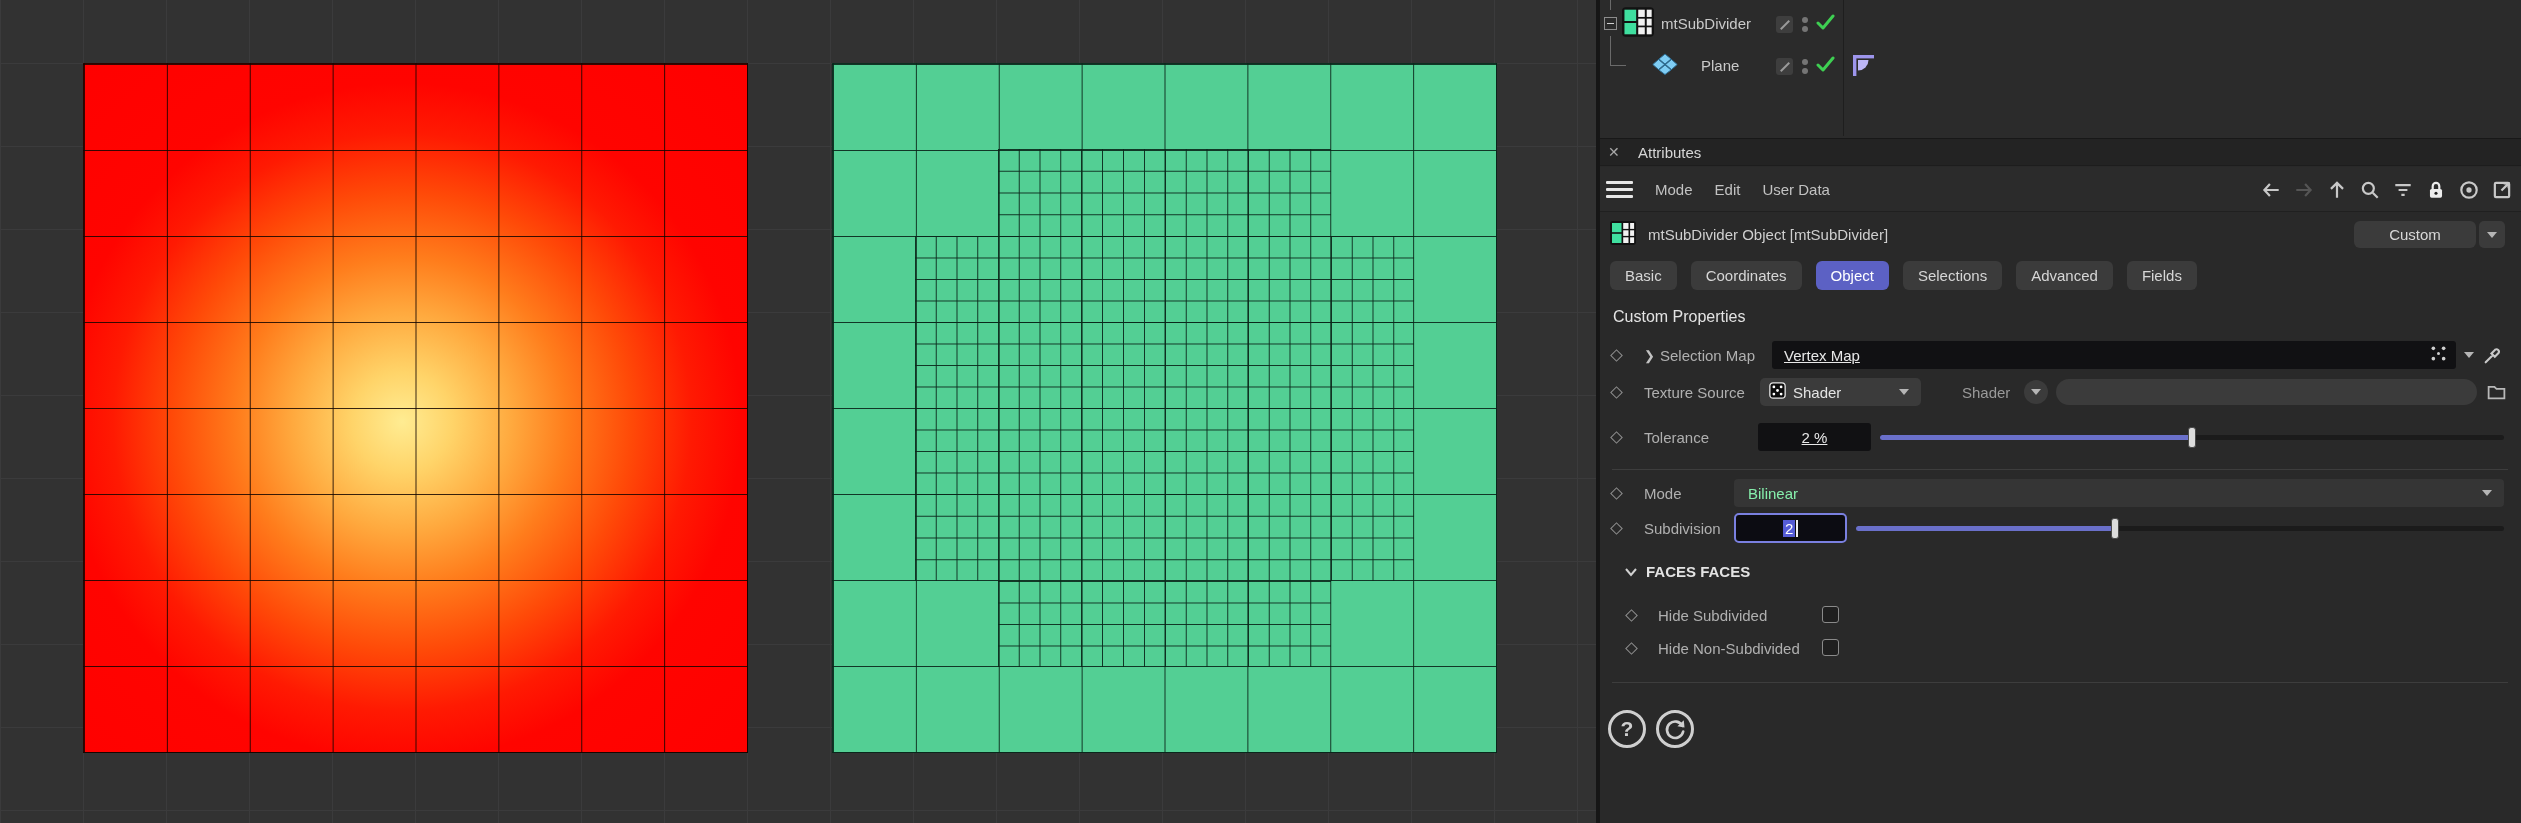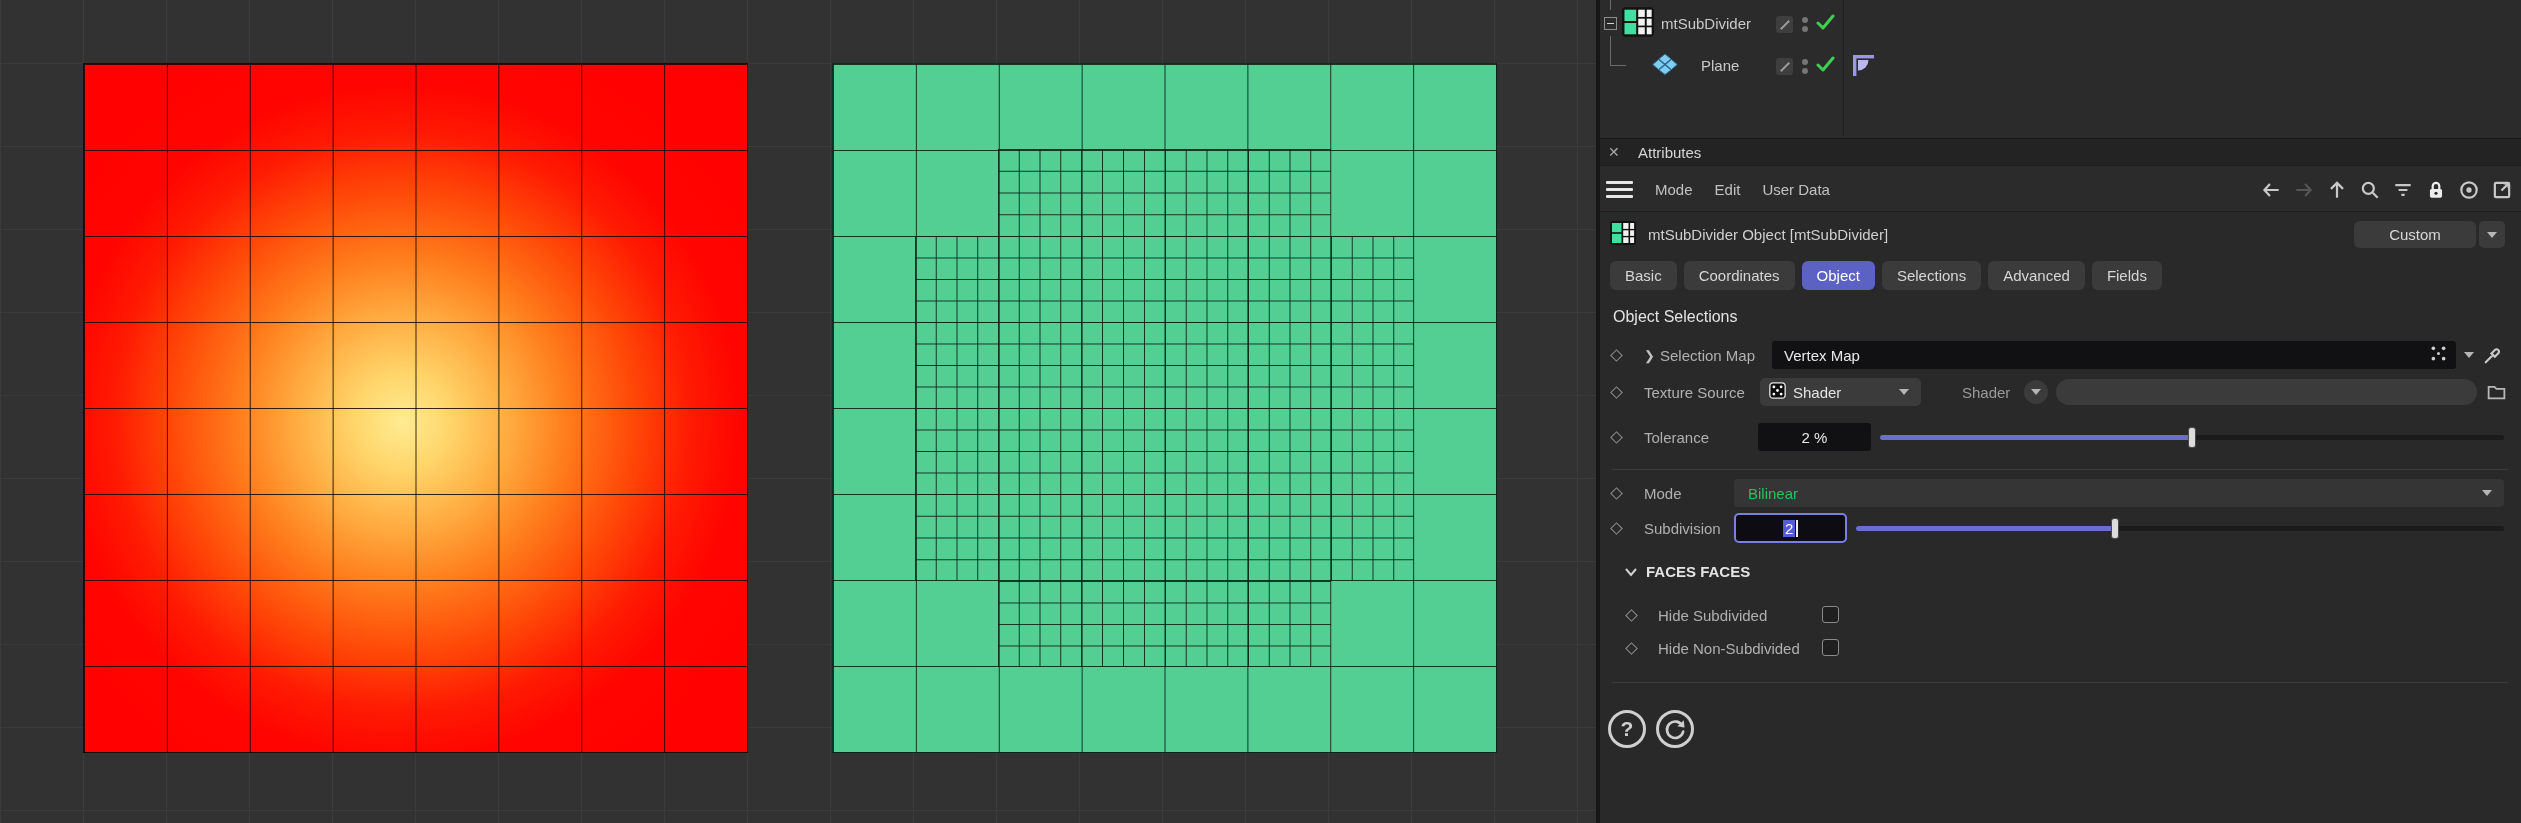--- a/index.html
+++ b/index.html
@@ -94,7 +94,7 @@
     border-top:6px solid #b5b5b5; }
 
   
-  .tabs { position:absolute; left:10px; top:261px; display:flex; gap:7px; }
+  .tabs { position:absolute; left:10px; top:261px; display:flex; gap:14px; }
   .tab { height:29px; padding:0 15px; background:#3b3b3b; border-radius:6px; color:#d6d6d6;
     display:flex; align-items:center; }
   .tab.active { background:#5c61c4; color:#ffffff; }

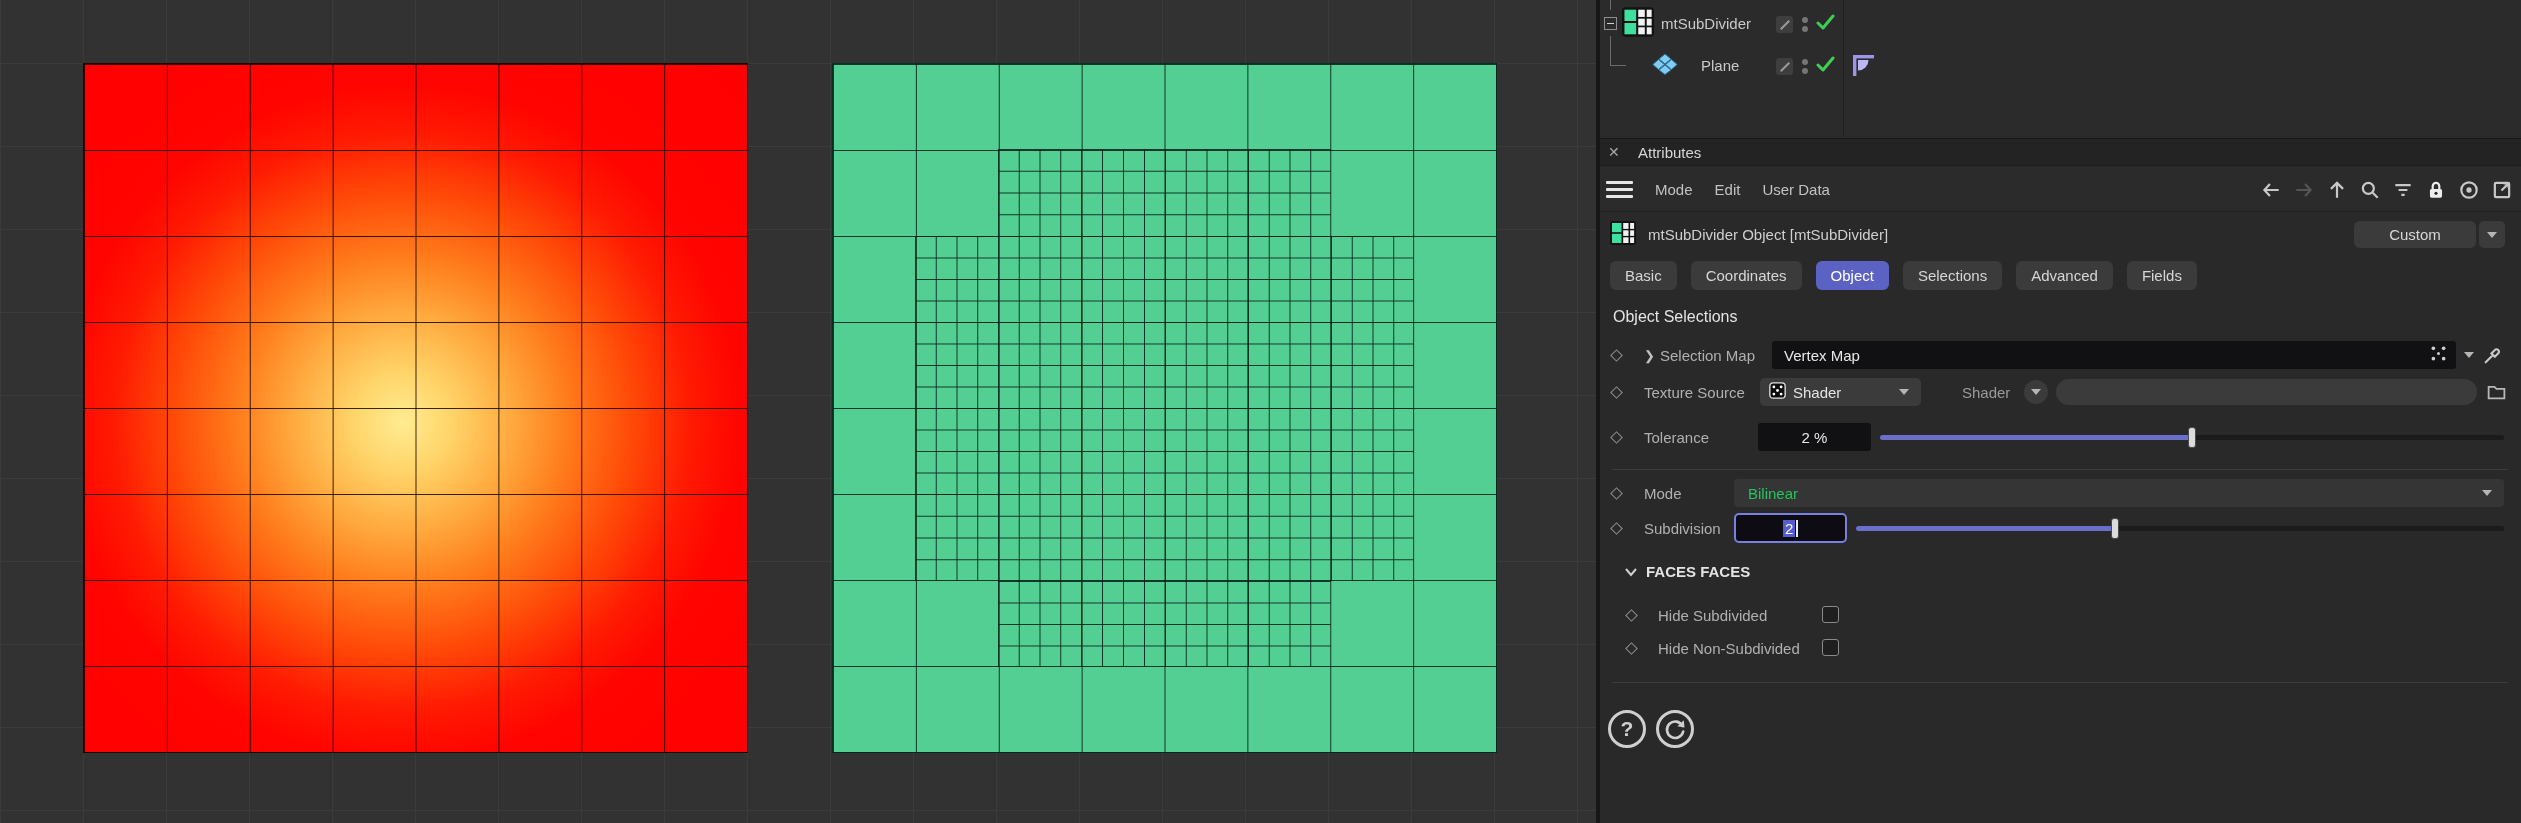--- a/index.html
+++ b/index.html
@@ -343,7 +343,7 @@
       <span class="tab">Fields</span>
     </div>
 
-    <div class="section-title">Object Selections</div>
+    <div class="section-title">Custom Properties</div>
 
     <div class="prow" style="top:341px">
       <span class="diamond"></span>

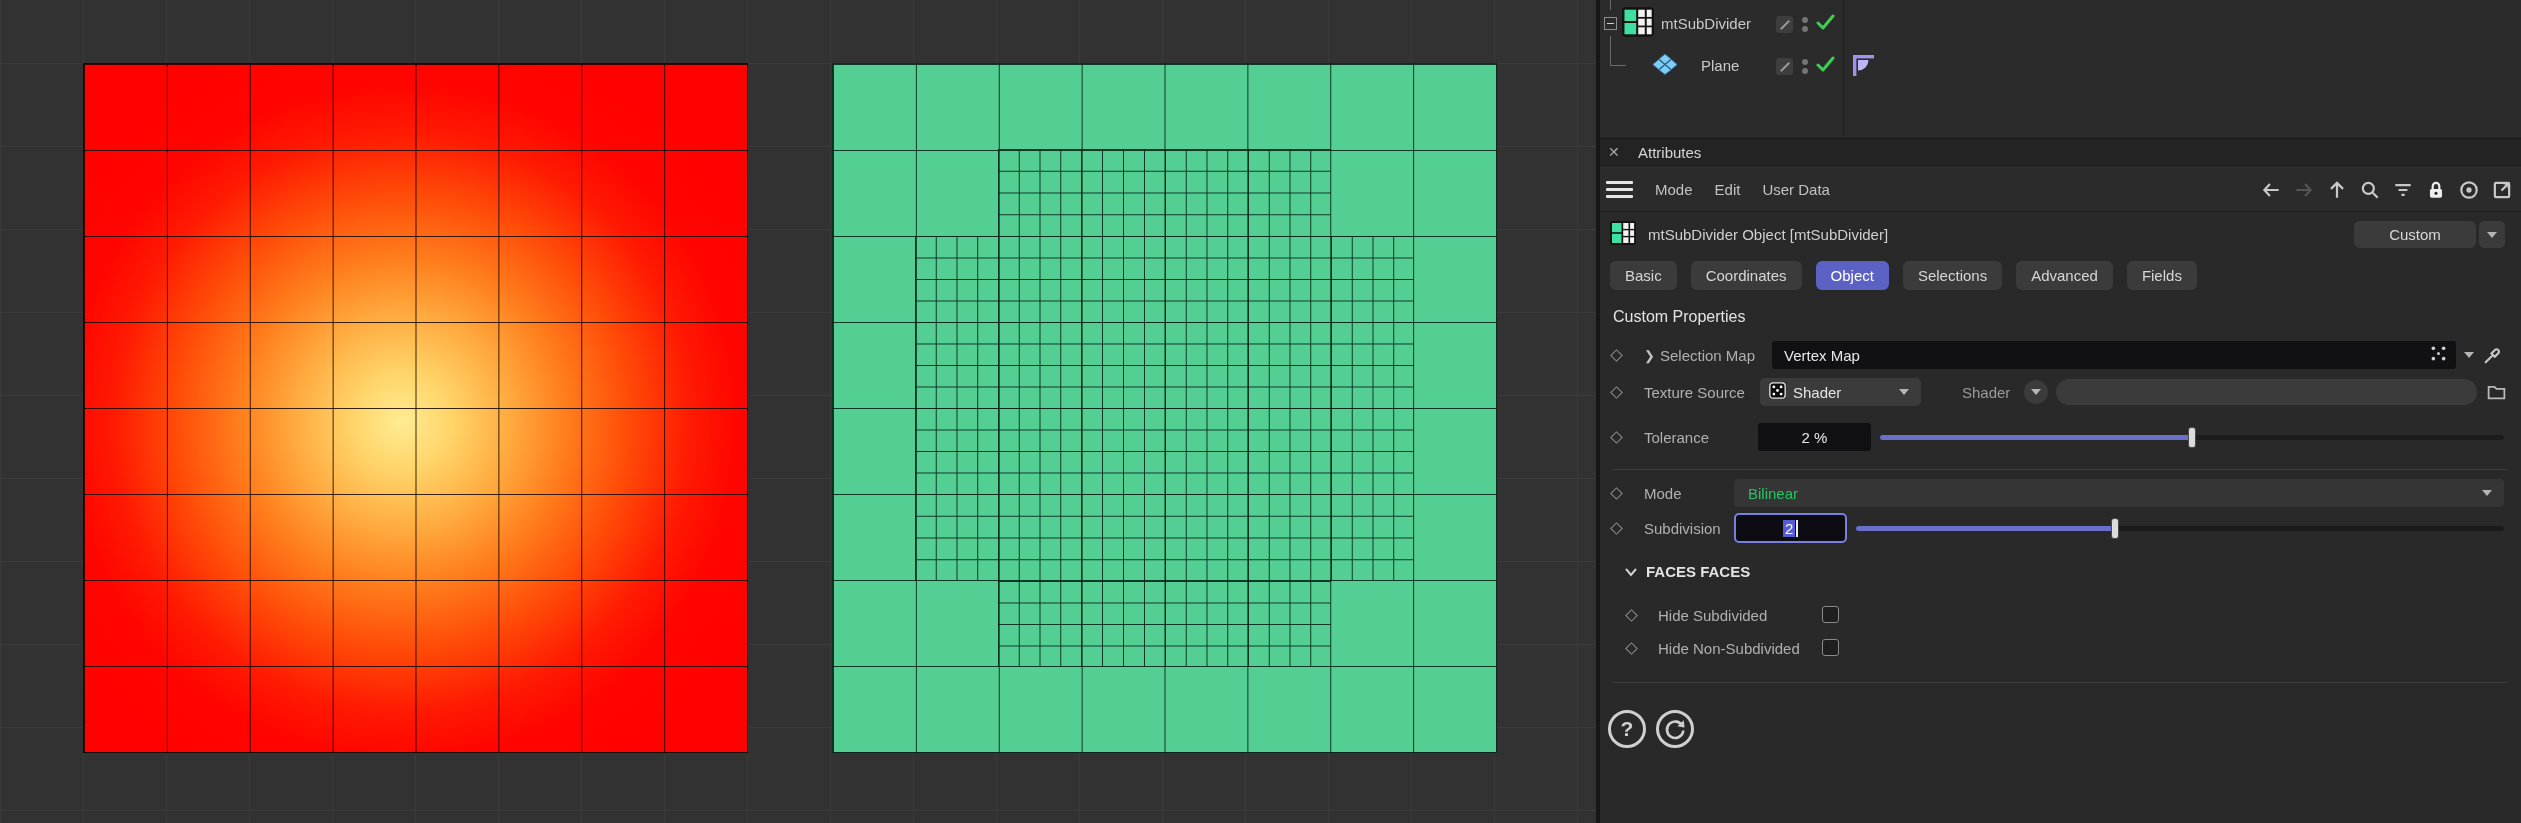--- a/index.html
+++ b/index.html
@@ -108,7 +108,7 @@
   .plabel { position:absolute; color:#b0b0b0; }
   .chev { position:absolute; color:#c2c2c2; font-size:13px; }
   .darkfield { position:absolute; background:#111113; border-radius:3px; height:28px;
-    display:flex; align-items:center; color:#e8e8e8; }
+    display:flex; align-items:center; color:#e8e8e8;text-decoration:underline; }
   .ctrl { background:#3b3b3b; border-radius:5px; height:28px; position:absolute;
     display:flex; align-items:center; color:#e4e4e4; }
   .widedrop { position:absolute; background:#353535; border-radius:4px; height:28px;

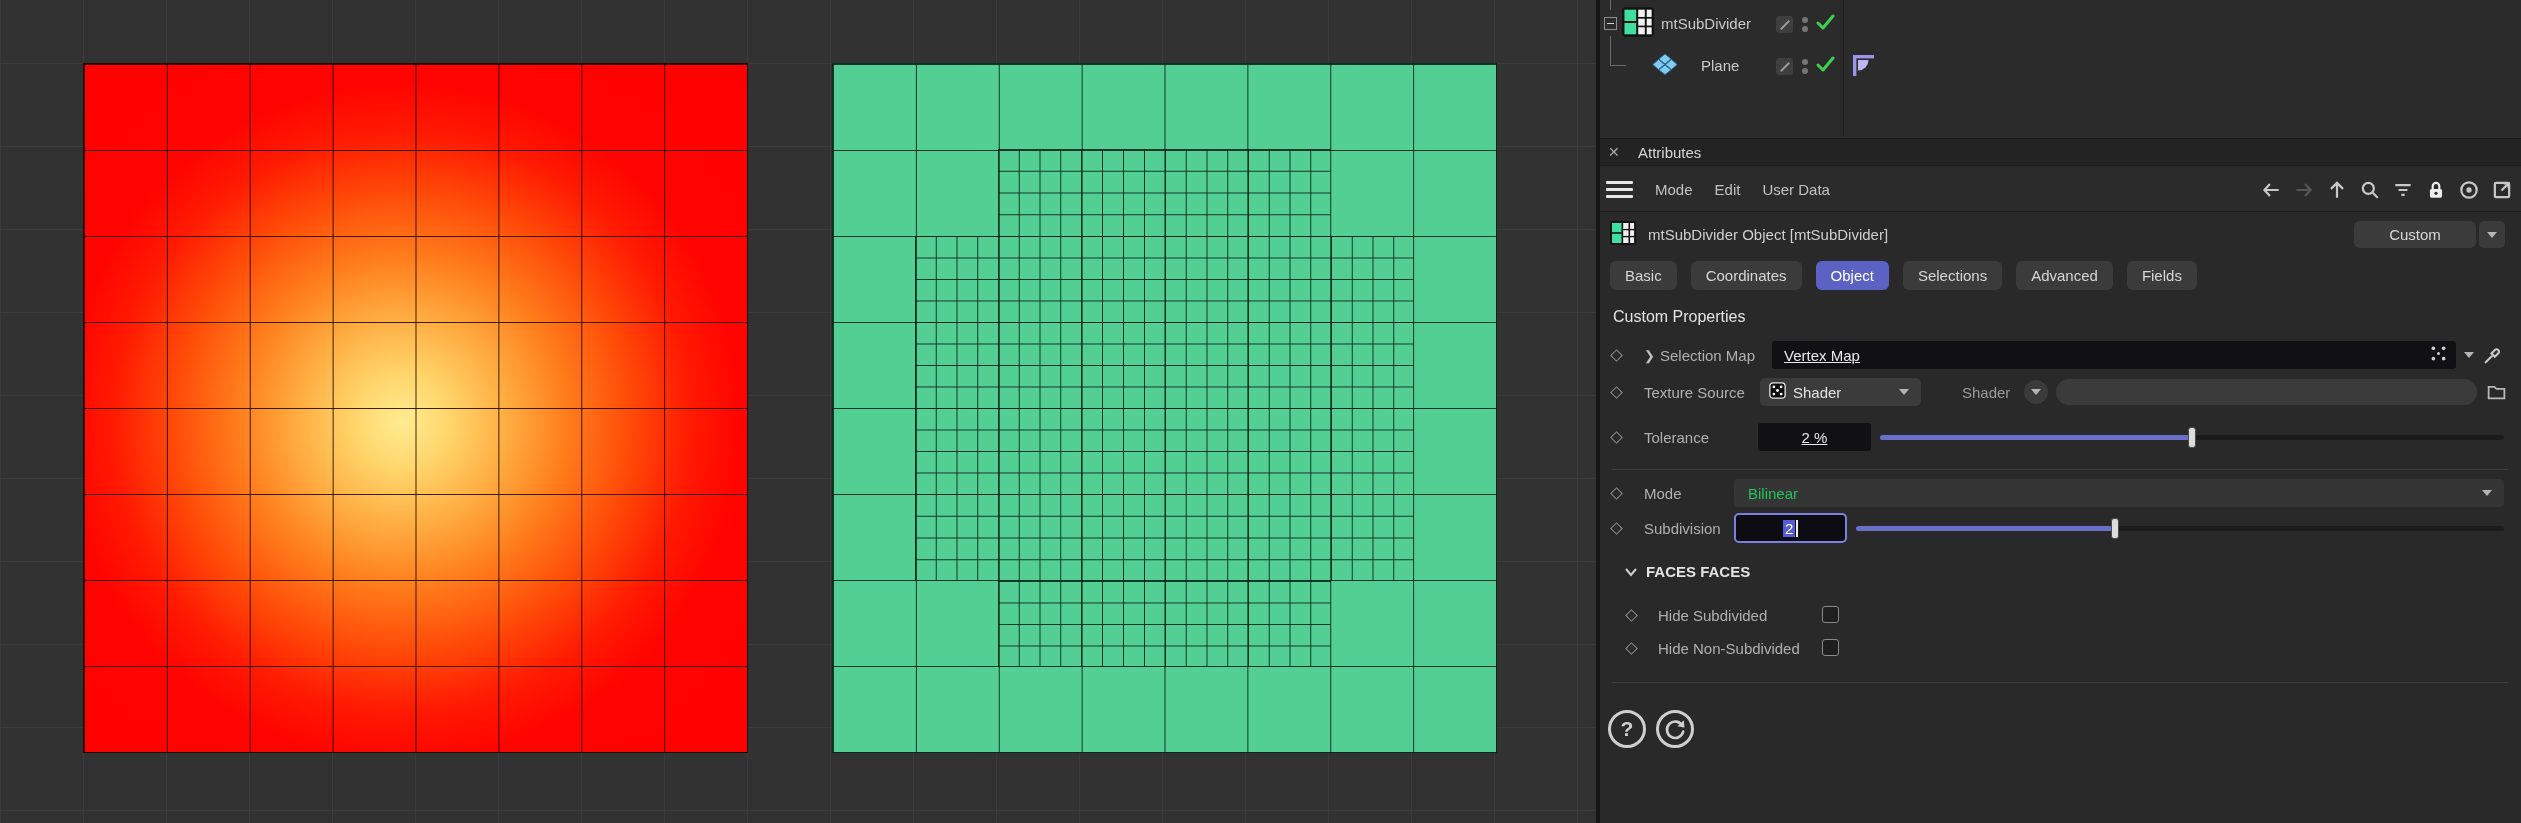--- a/index.html
+++ b/index.html
@@ -112,7 +112,7 @@
   .ctrl { background:#3b3b3b; border-radius:5px; height:28px; position:absolute;
     display:flex; align-items:center; color:#e4e4e4; }
   .widedrop { position:absolute; background:#353535; border-radius:4px; height:28px;
-    display:flex; align-items:center; color:#22c55e; }
+    display:flex; align-items:center; color:#86efac; }
   .pillfield { position:absolute; background:#3b3b3b; border-radius:13px; height:26px; }
   .roundbtn { position:absolute; width:24px; height:24px; border-radius:50%; background:#3b3b3b;
     display:flex; align-items:center; justify-content:center; }

